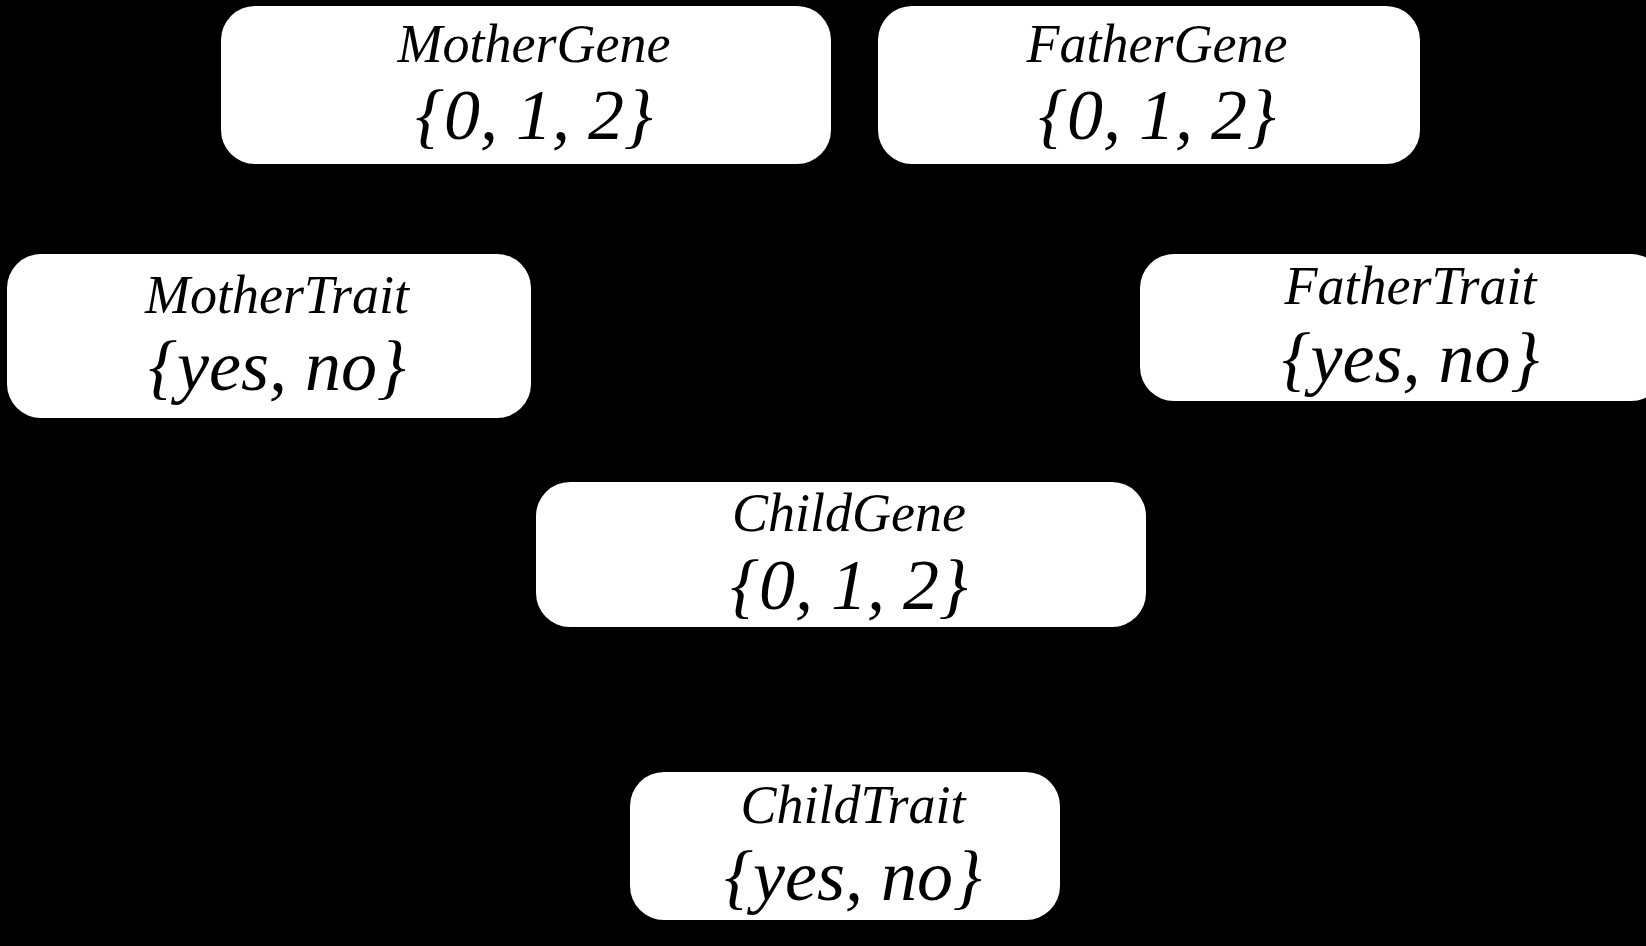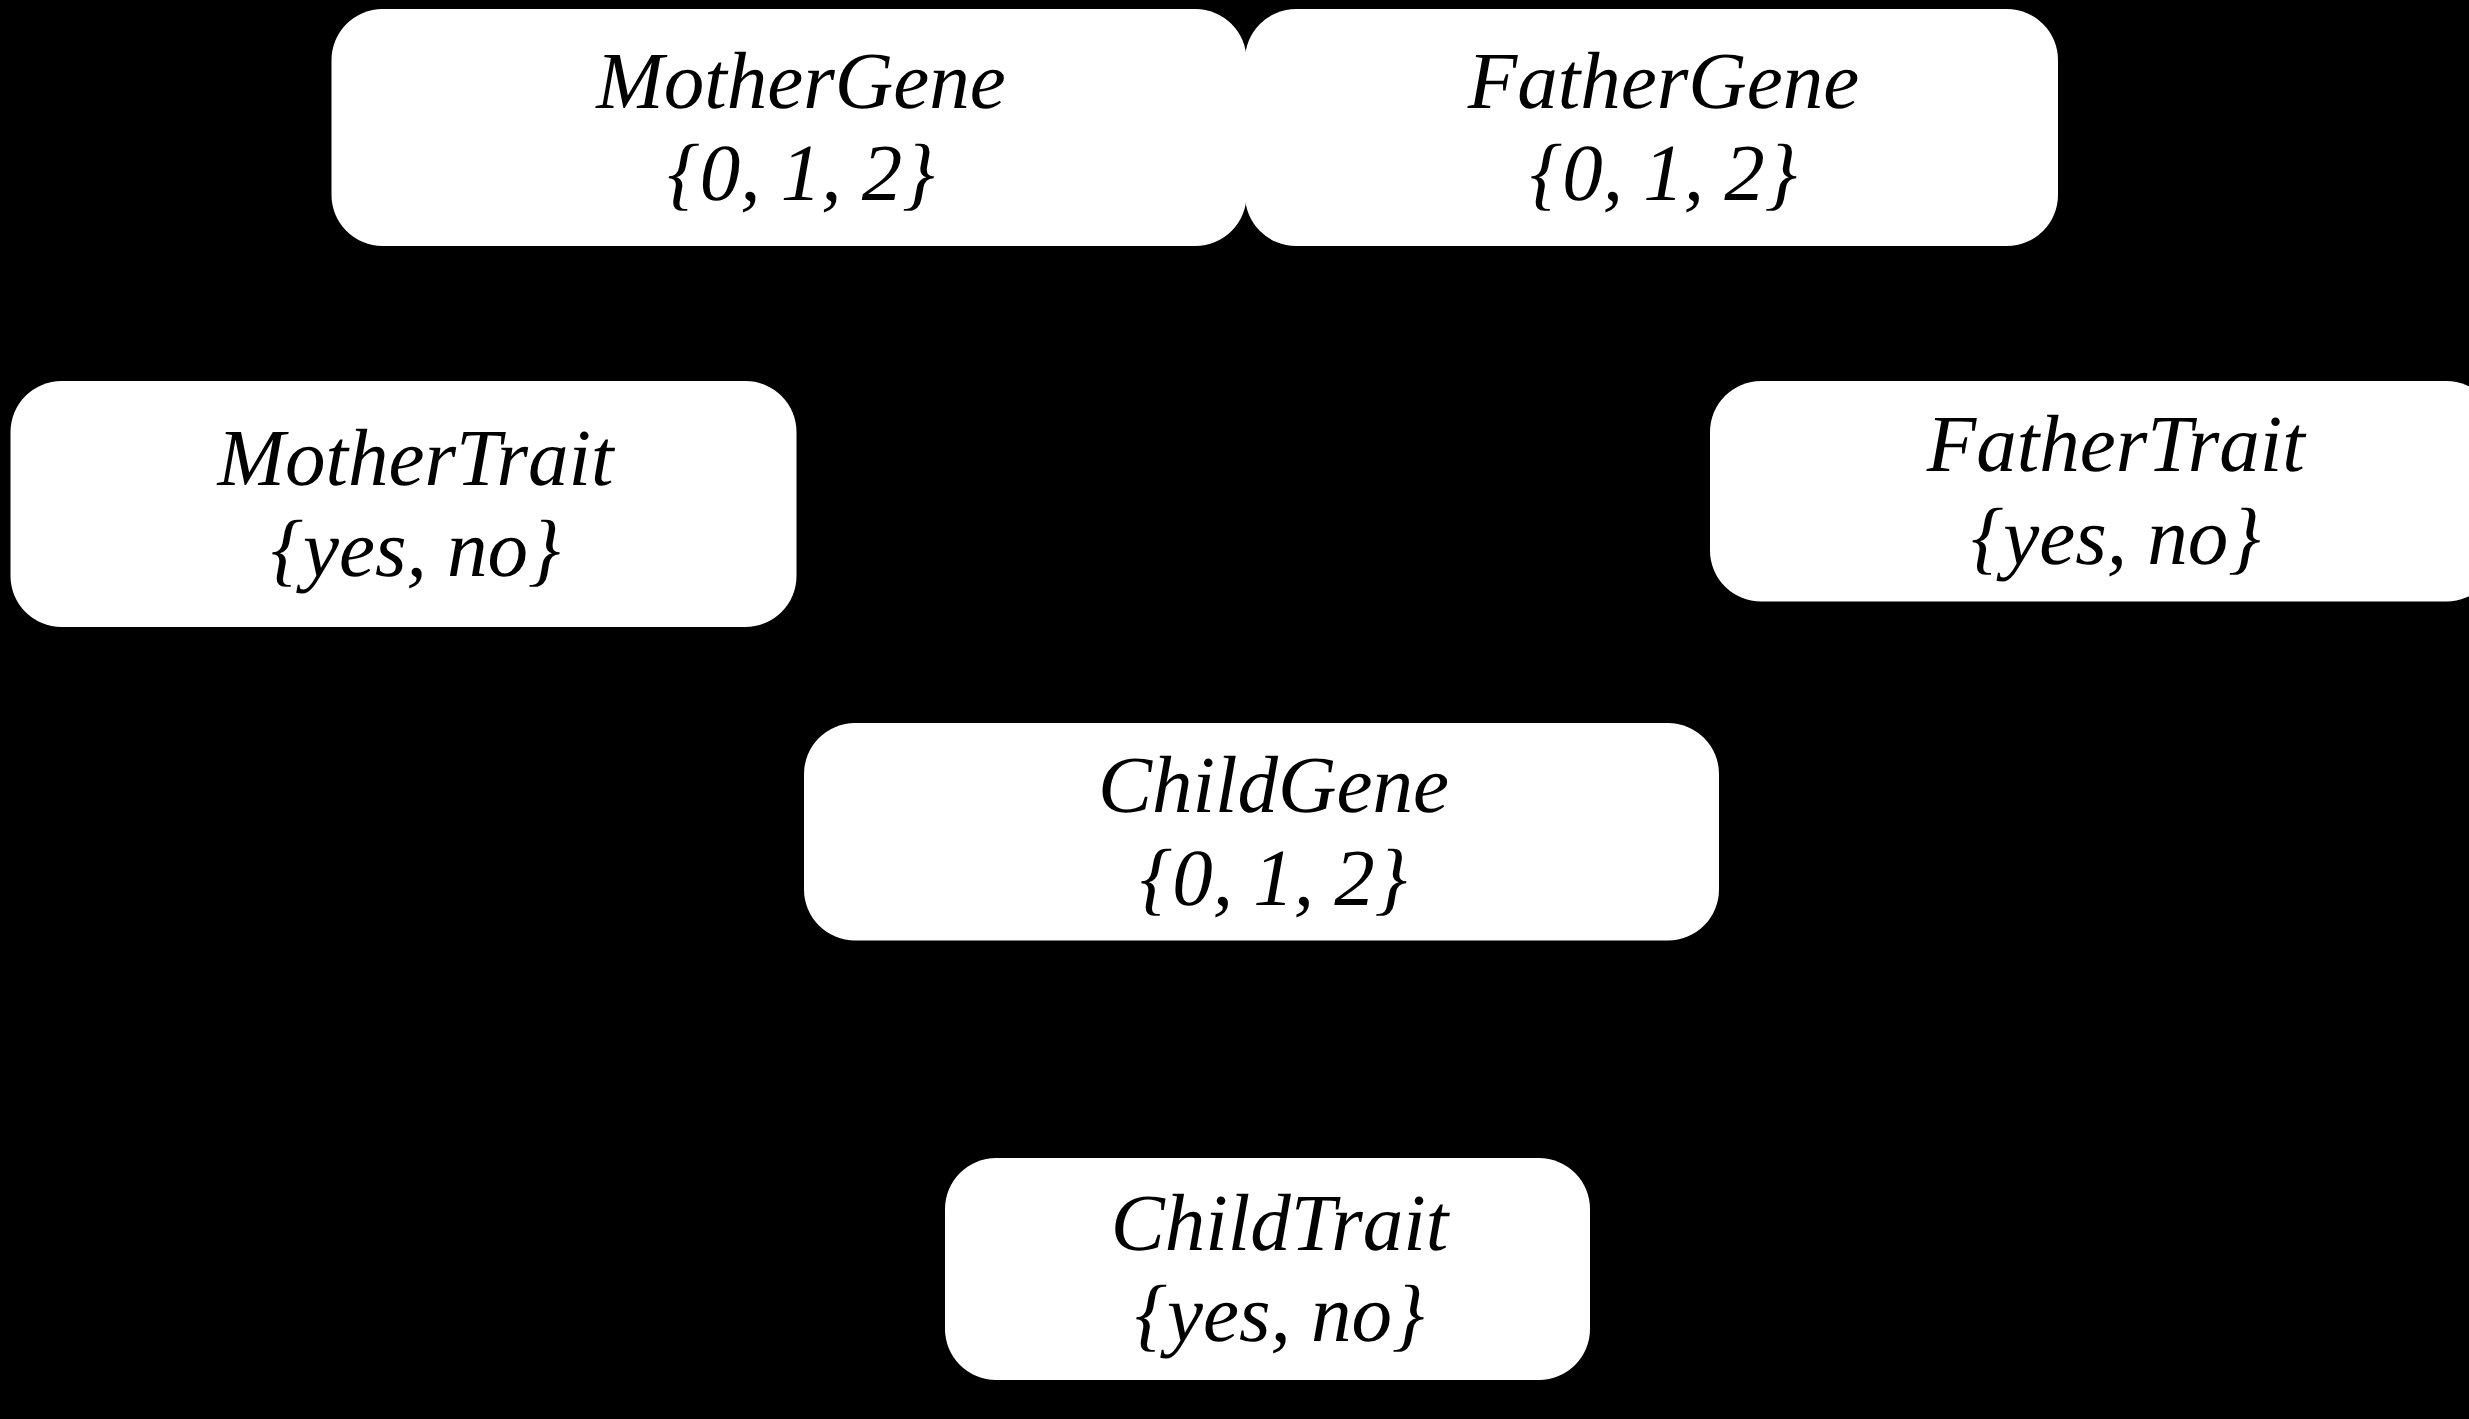--- a/index.html
+++ b/index.html
@@ -48,7 +48,7 @@
 
   
   #node-mother-gene  { left: 221px; top: 6px;   width: 610px; height: 158px; }
-  #node-father-gene  { left: 830px; top: 6px;   width: 542px; height: 158px; }
+  #node-father-gene  { left: 878px; top: 6px;   width: 542px; height: 158px; }
   #node-mother-trait { left: 7px;   top: 254px; width: 524px; height: 164px; }
   #node-father-trait { left: 1116px;top: 254px; width: 525px; height: 147px; margin-left: 24px; }
   #node-child-gene   { left: 536px; top: 482px; width: 610px; height: 145px; }

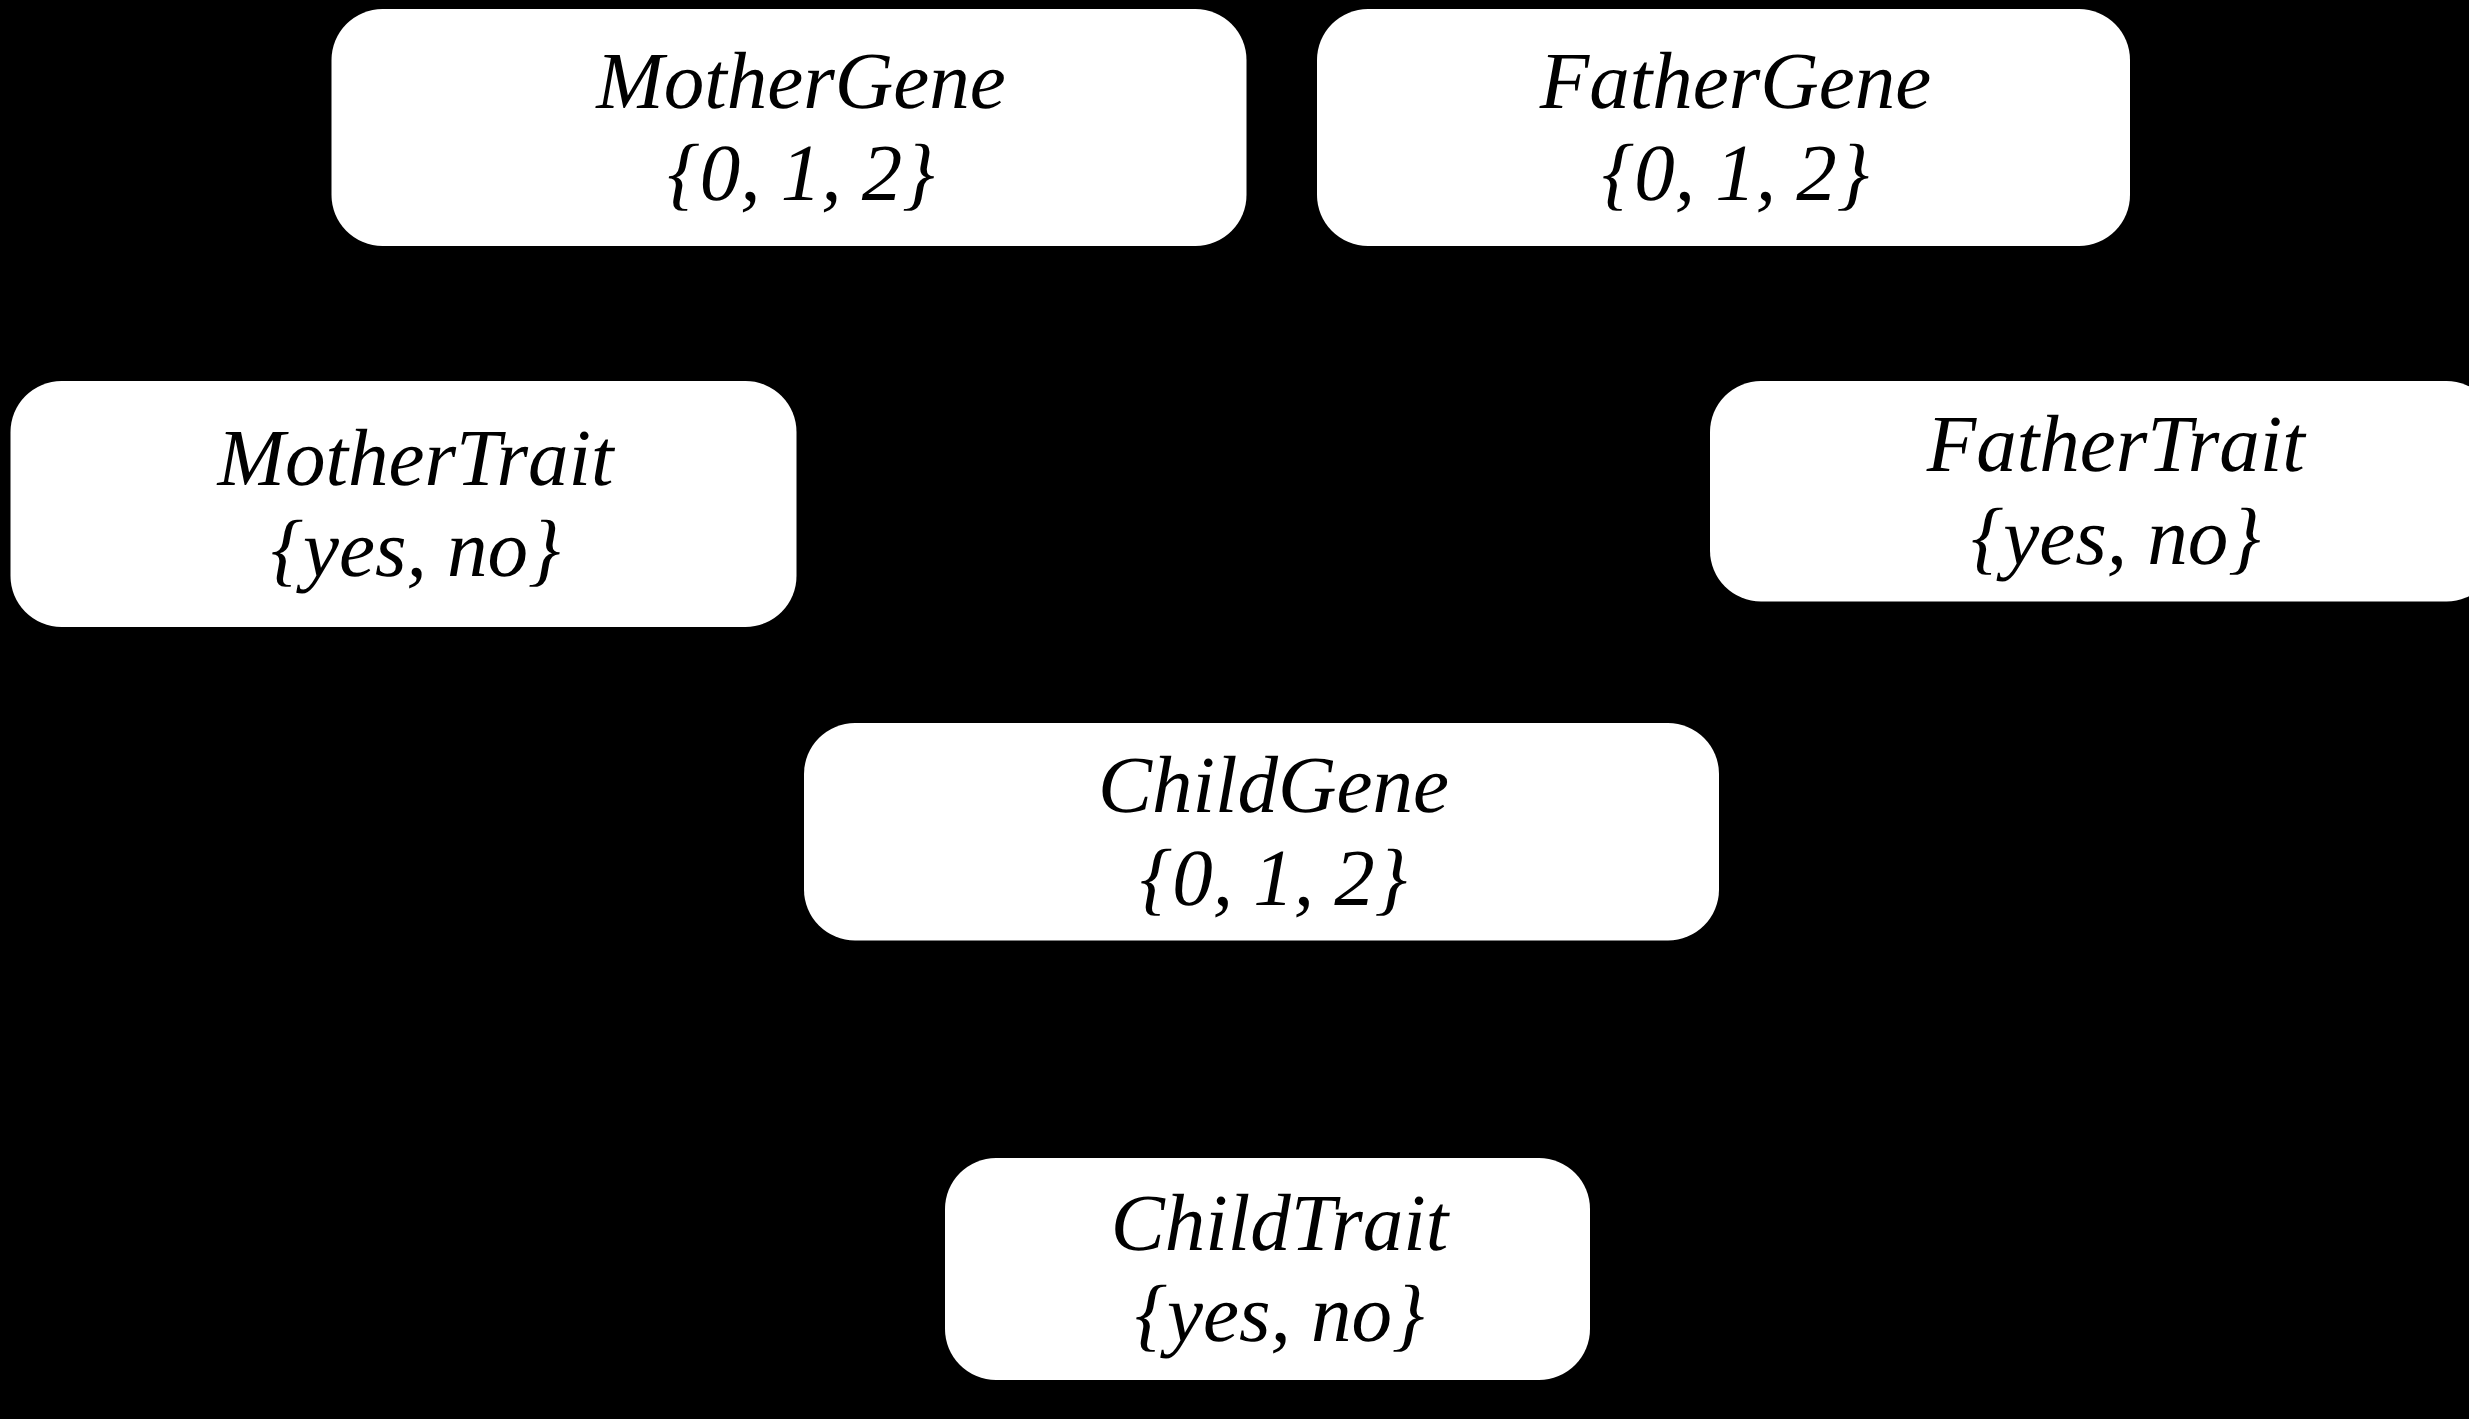--- a/index.html
+++ b/index.html
@@ -40,7 +40,7 @@
   }
   .node-domain {
     font-style: italic;
-    font-size: 54px;
+    font-size: 72px;
     letter-spacing: 0px;
     white-space: nowrap;
     margin-top: 2px;

